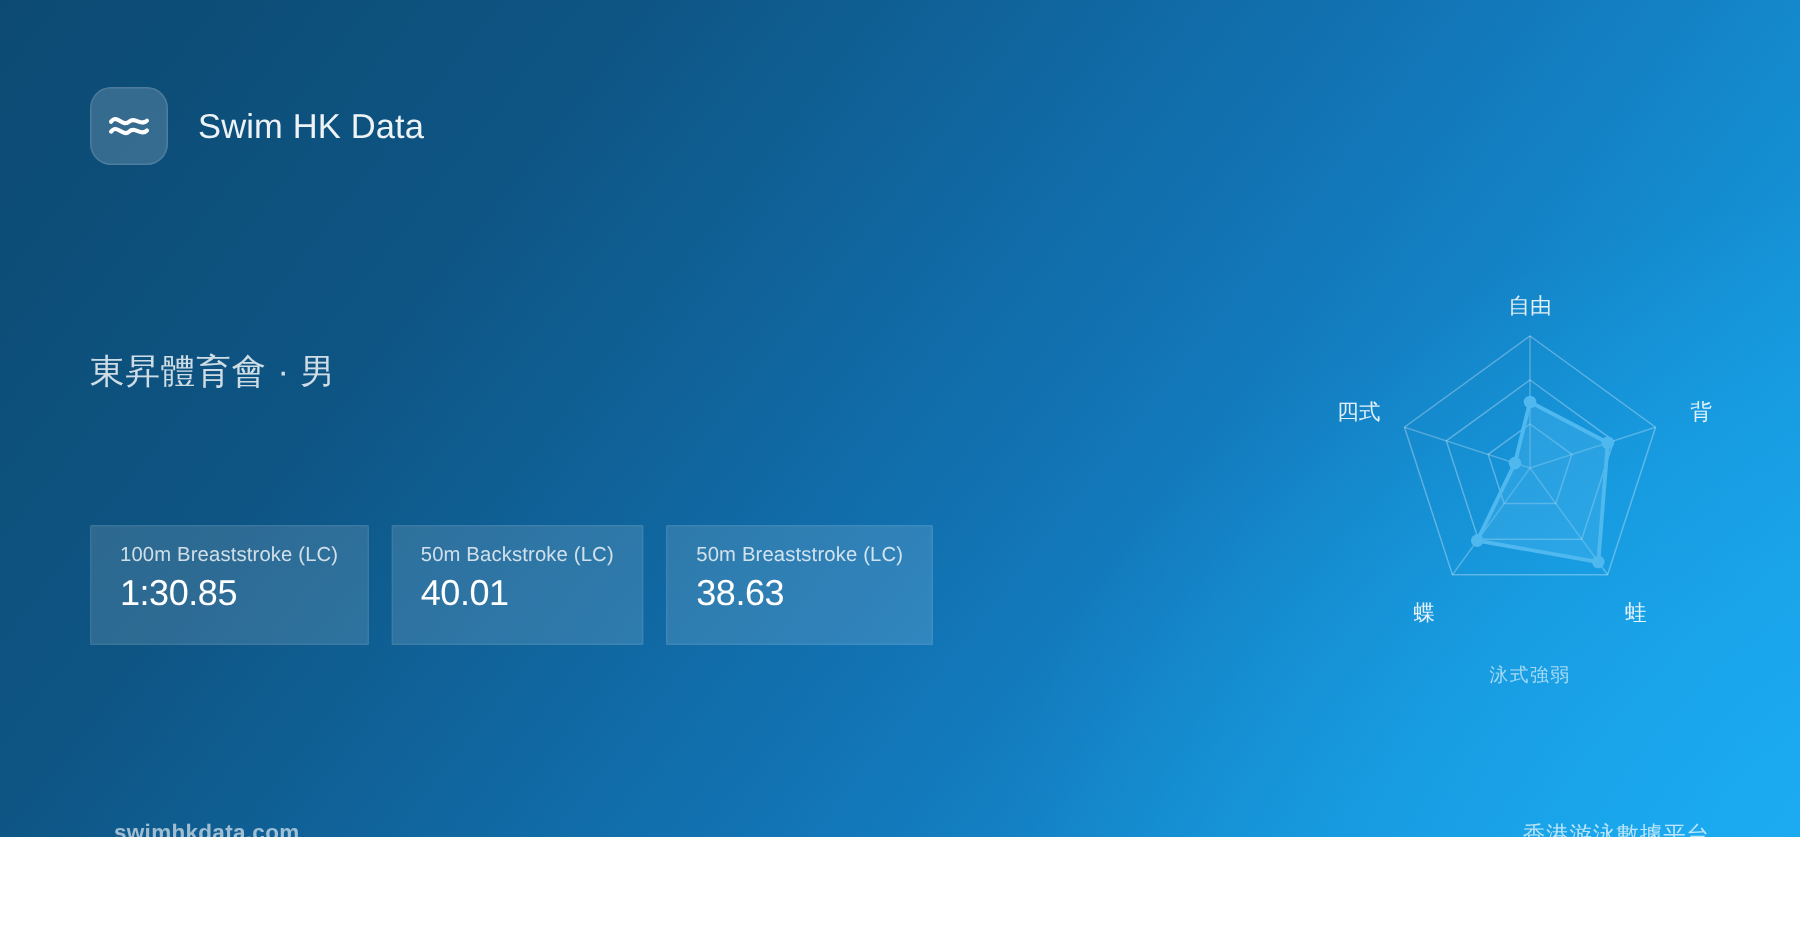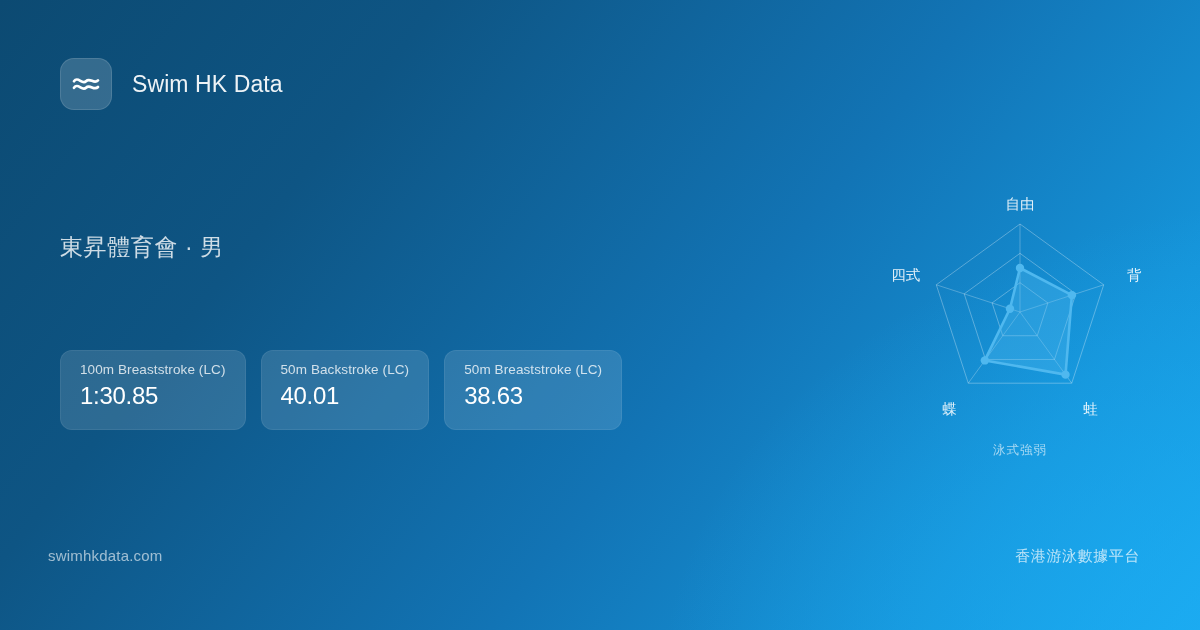--- a/index.html
+++ b/index.html
@@ -8,7 +8,7 @@
     font-family:"Liberation Sans","DejaVu Sans",sans-serif;
   }
   #card {
-    position:relative; width:1200px; height:630px;
+    position:relative; width:1200px; height:558px;
     background:
       radial-gradient(ellipse 1100px 780px at 112% 108%, rgba(30,175,245,0.88) 0%, rgba(30,175,245,0.0) 62%),
       linear-gradient(128deg, #0c4a72 0%, #0e5584 26%, #1274b5 58%, #1593d8 82%, #16a3e9 100%);

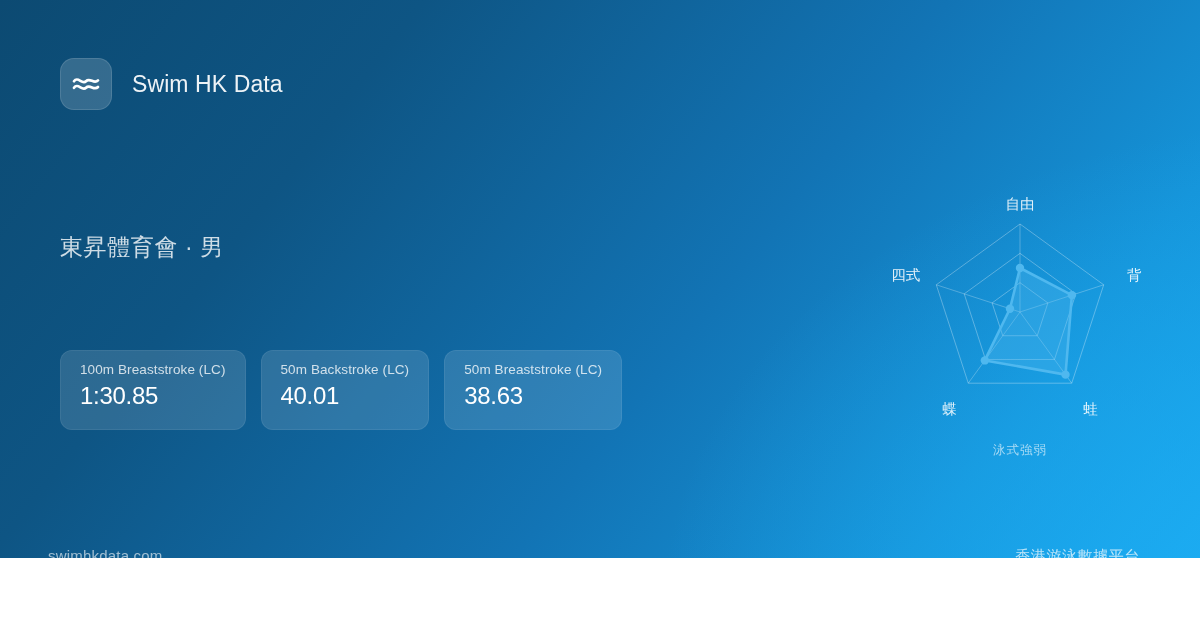--- a/index.html
+++ b/index.html
@@ -45,7 +45,7 @@
     display:flex; gap:15px; align-items:flex-start;
   }
   .stat-card {
-    height:80px; border-radius:12px; padding:11px 19px 0 19px;
+    height:80px; border-radius:1px; padding:11px 19px 0 19px;
     background:rgba(255,255,255,0.13);
     border:1px solid rgba(255,255,255,0.07);
   }

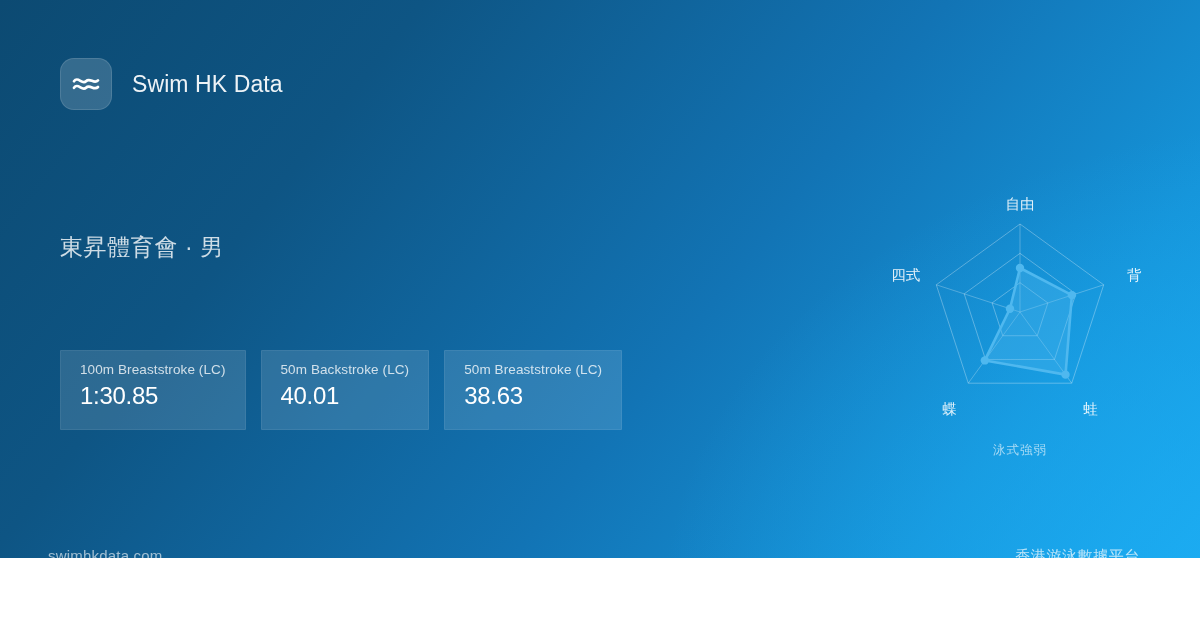--- a/index.html
+++ b/index.html
@@ -72,8 +72,8 @@
   }
   
   #footer-left {
-    position:absolute; left:48px; top:547px;
-    font-size:15px; color:rgba(255,255,255,0.60); letter-spacing:0.2px;
+    position:absolute; left:76px; top:547px;
+    font-size:15px; color:rgba(255,255,255,0.60); letter-spacing:0.2px;font-weight:bold;
   }
   #footer-right {
     position:absolute; right:60px; top:547px;

